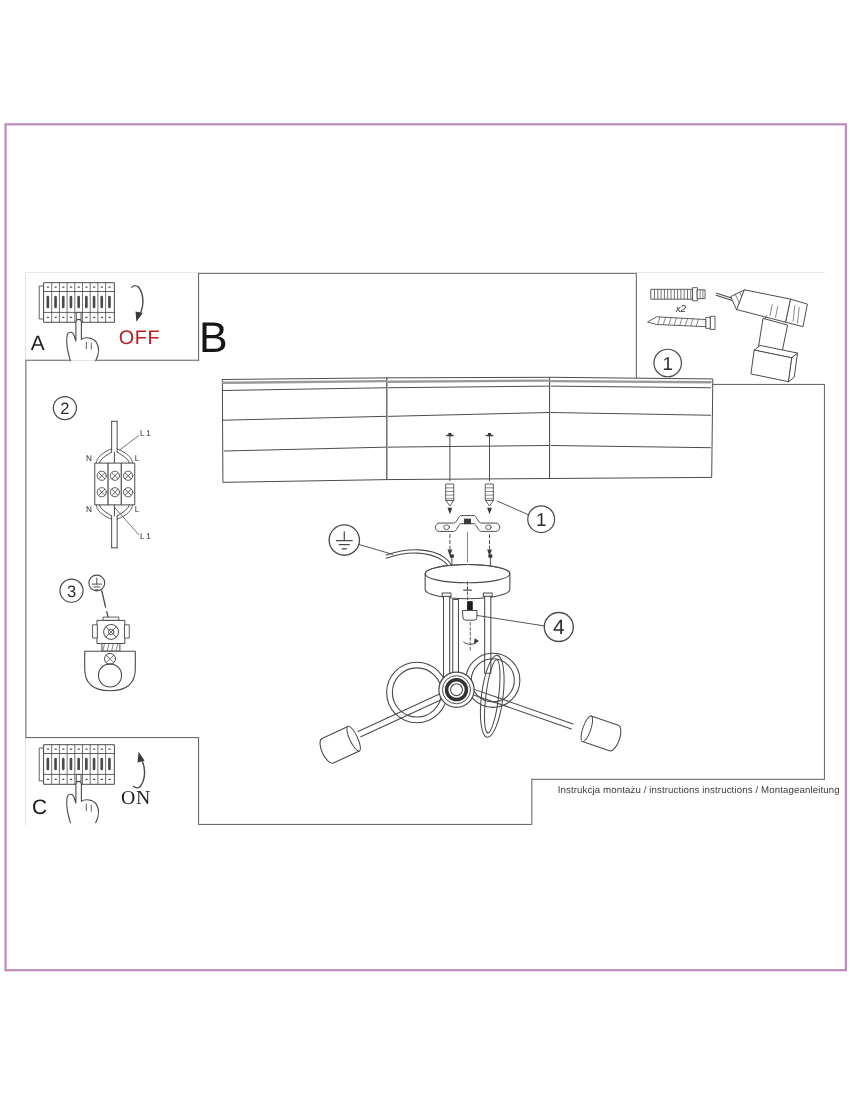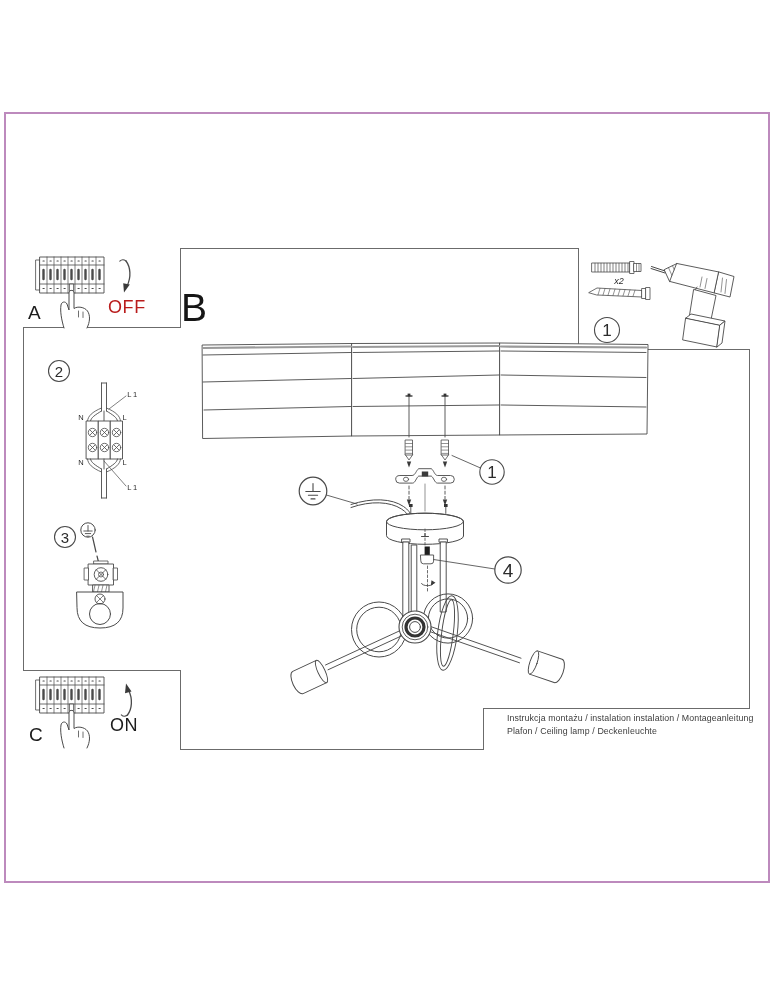--- a/index.html
+++ b/index.html
@@ -19,7 +19,7 @@
   .lbl-a{left:28px;top:302px;font-size:19px;color:#1c1c1c;}
   .lbl-c{left:29px;top:724px;font-size:19px;color:#1c1c1c;}
   .lbl-off{left:108px;top:297px;font-size:18px;letter-spacing:.6px;color:#b91c1c;}
-  .lbl-on{left:110px;top:715px;font-size:18px;letter-spacing:.6px;color:#1c1c1c;}
+  .lbl-on{left:110px;top:715px;font-size:18px;letter-spacing:.6px;color:#1c1c1c;font-family:Liberation Serif, serif;}
   .footer-text{left:507px;top:712px;font-size:8.8px;line-height:13.4px;color:#3c3c3c;letter-spacing:.1px;}
   svg.art{position:absolute;left:0;top:0;pointer-events:none;}
   svg text{font-family:"Liberation Sans",sans-serif;}

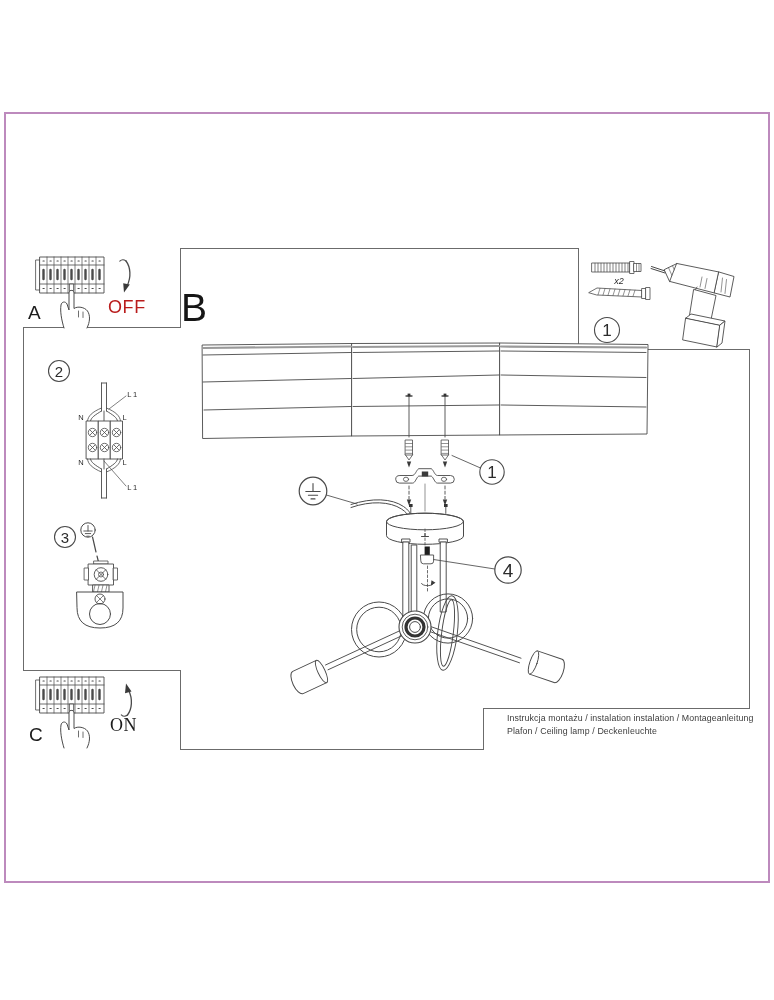--- a/index.html
+++ b/index.html
@@ -43,7 +43,7 @@
   <div class="t lbl-on">ON</div>
 
   <div class="t footer-text">
-    <div>Instrukcja montażu / instalation instalation / Montageanleitung</div>
+    <div>Instrukcja montażu / instructions instructions / Montageanleitung</div>
     <div>Plafon / Ceiling lamp / Deckenleuchte</div>
   </div>
 

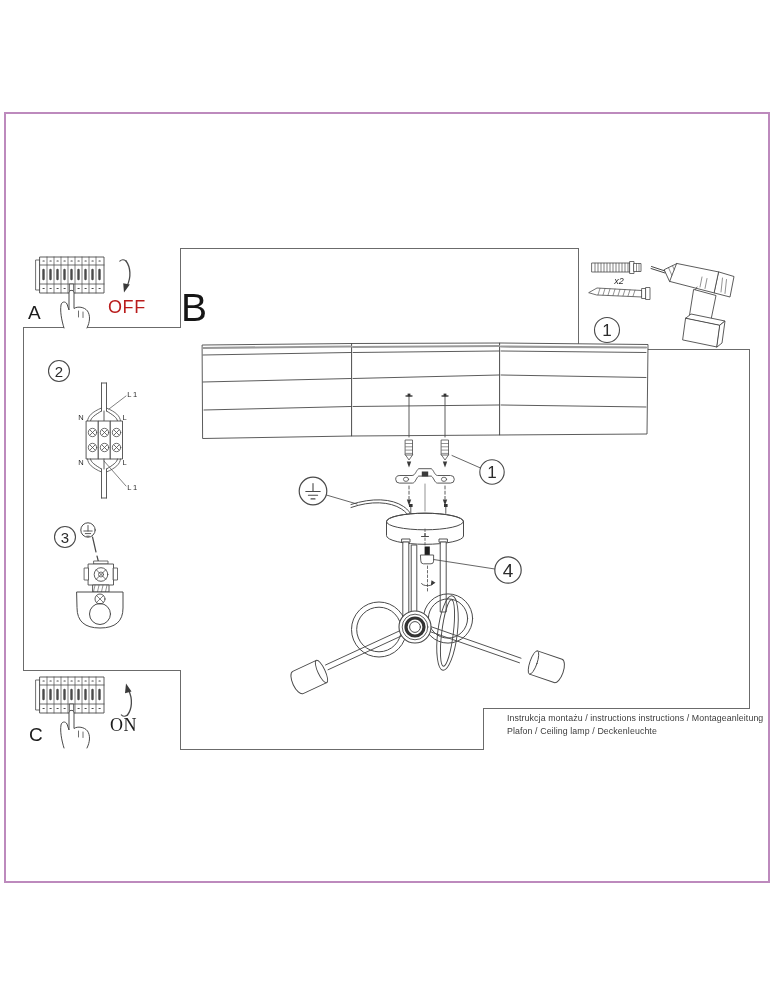--- a/index.html
+++ b/index.html
@@ -44,7 +44,6 @@
 
   <div class="t footer-text">
     <div>Instrukcja montażu / instructions instructions / Montageanleitung</div>
-    <div>Plafon / Ceiling lamp / Deckenleuchte</div>
   </div>
 
   <svg class="art" width="774" height="1000" viewBox="0 0 774 1000">

